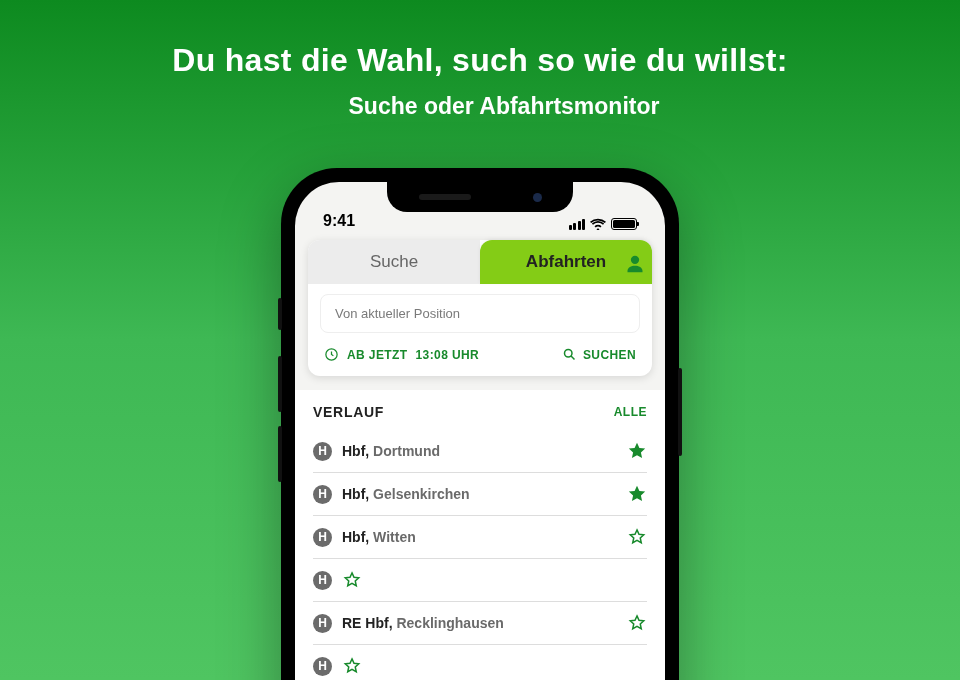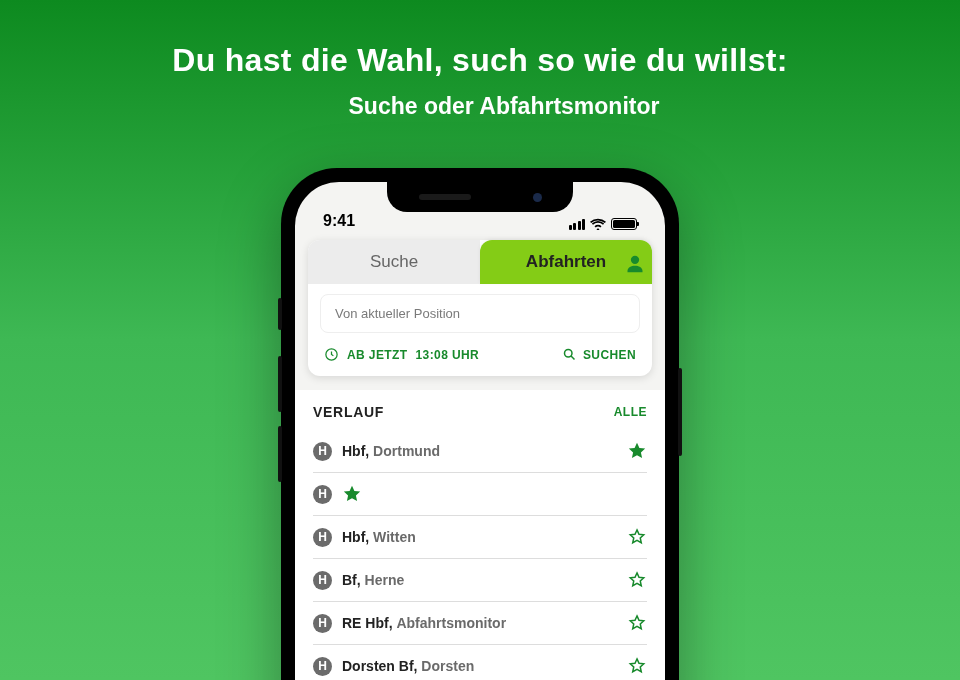--- a/index.html
+++ b/index.html
@@ -278,6 +278,7 @@
           </div>
           <div class="history-item">
             <span class="h-badge">H</span>
+            <span class="h-name"><b>Hbf,</b> <span class="rest">Gelsenkirchen</span></span>
             <span class="star"><svg viewBox="0 0 24 24">
                 <path fill="#188a2c" d="M12 2l2.9 6.3 6.9.7-5.1 4.7 1.4 6.8L12 17l-6.1 3.5 1.4-6.8L2.2 9l6.9-.7z"></path>
               </svg></span>

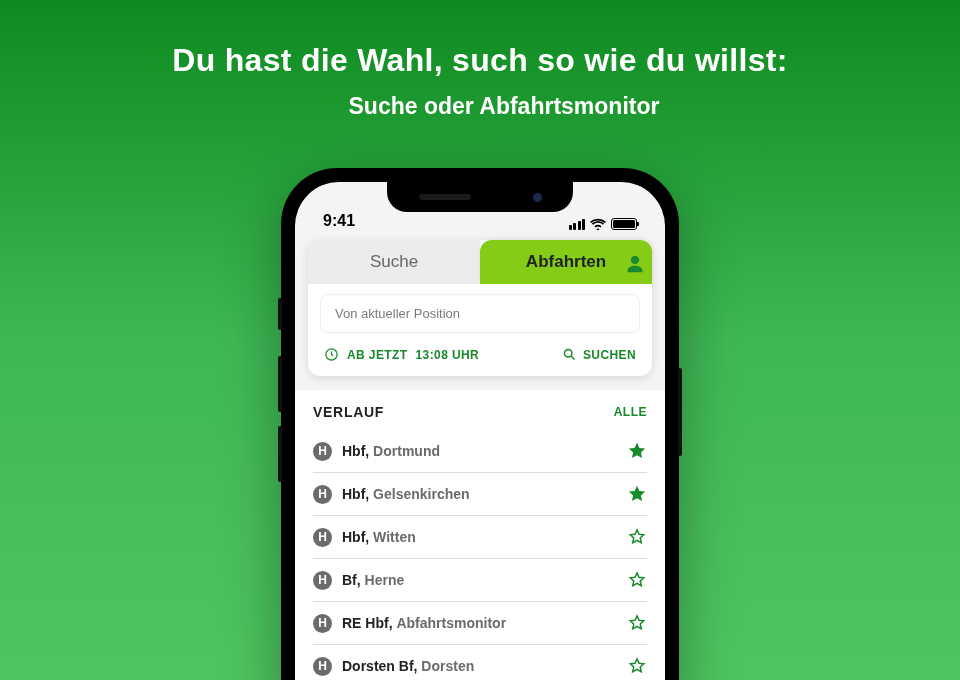--- a/index.html
+++ b/index.html
@@ -292,7 +292,6 @@
           </div>
           <div class="history-item">
             <span class="h-badge">H</span>
-            <span class="h-name"><b>Bf,</b> <span class="rest">Herne</span></span>
             <span class="star"><svg viewBox="0 0 24 24">
                 <path fill="none" stroke="#188a2c" stroke-width="1.8" d="M12 3.5l2.4 5.2 5.7.6-4.2 3.9 1.2 5.6L12 15.9l-5.1 2.9 1.2-5.6-4.2-3.9 5.7-.6z"></path>
               </svg></span>

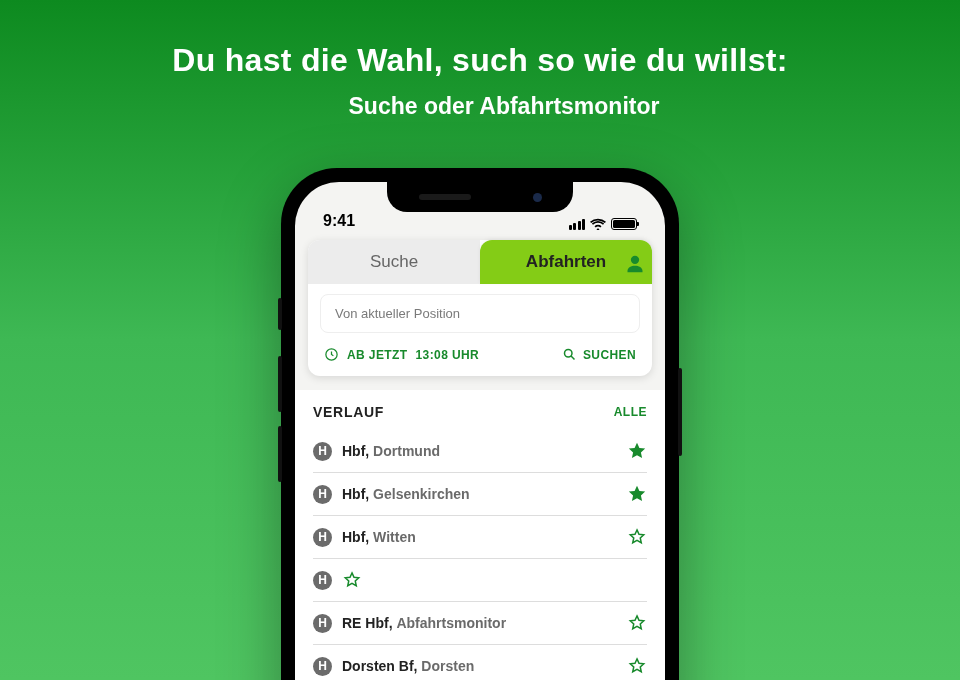--- a/index.html
+++ b/index.html
@@ -298,7 +298,7 @@
           </div>
           <div class="history-item">
             <span class="h-badge">H</span>
-            <span class="h-name"><b>RE Hbf,</b> <span class="rest">Abfahrtsmonitor</span></span>
+            <span class="h-name"><b>RE Hbf,</b> <span class="rest">Recklinghausen</span></span>
             <span class="star"><svg viewBox="0 0 24 24">
                 <path fill="none" stroke="#188a2c" stroke-width="1.8" d="M12 3.5l2.4 5.2 5.7.6-4.2 3.9 1.2 5.6L12 15.9l-5.1 2.9 1.2-5.6-4.2-3.9 5.7-.6z"></path>
               </svg></span>

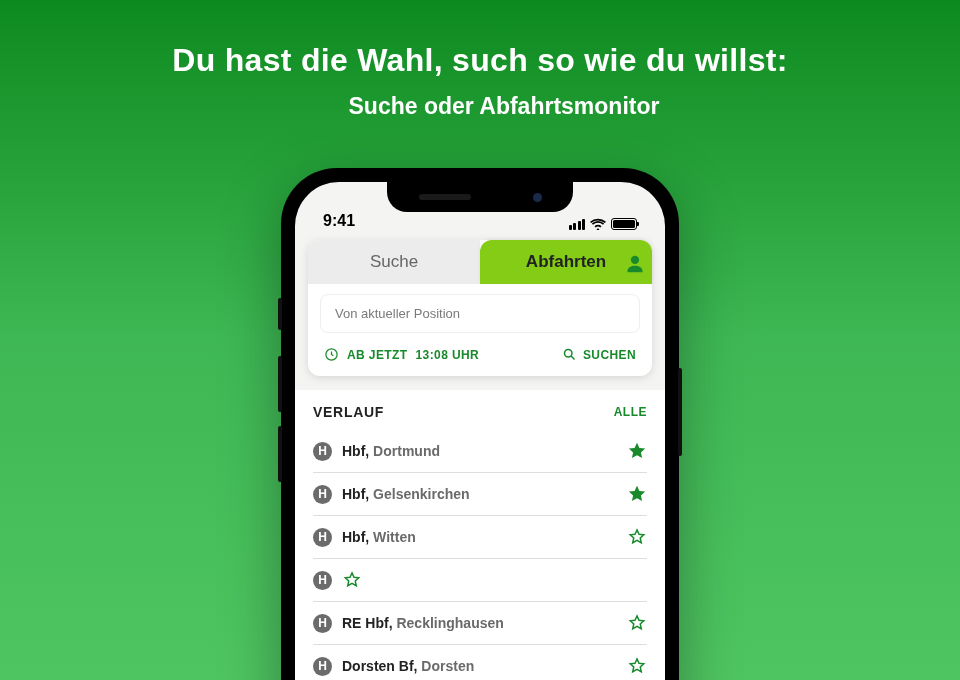--- a/index.html
+++ b/index.html
@@ -305,7 +305,6 @@
           </div>
           <div class="history-item">
             <span class="h-badge">H</span>
-            <span class="h-name"><b>Dorsten Bf,</b> <span class="rest">Dorsten</span></span>
             <span class="star"><svg viewBox="0 0 24 24">
                 <path fill="none" stroke="#188a2c" stroke-width="1.8" d="M12 3.5l2.4 5.2 5.7.6-4.2 3.9 1.2 5.6L12 15.9l-5.1 2.9 1.2-5.6-4.2-3.9 5.7-.6z"></path>
               </svg></span>

